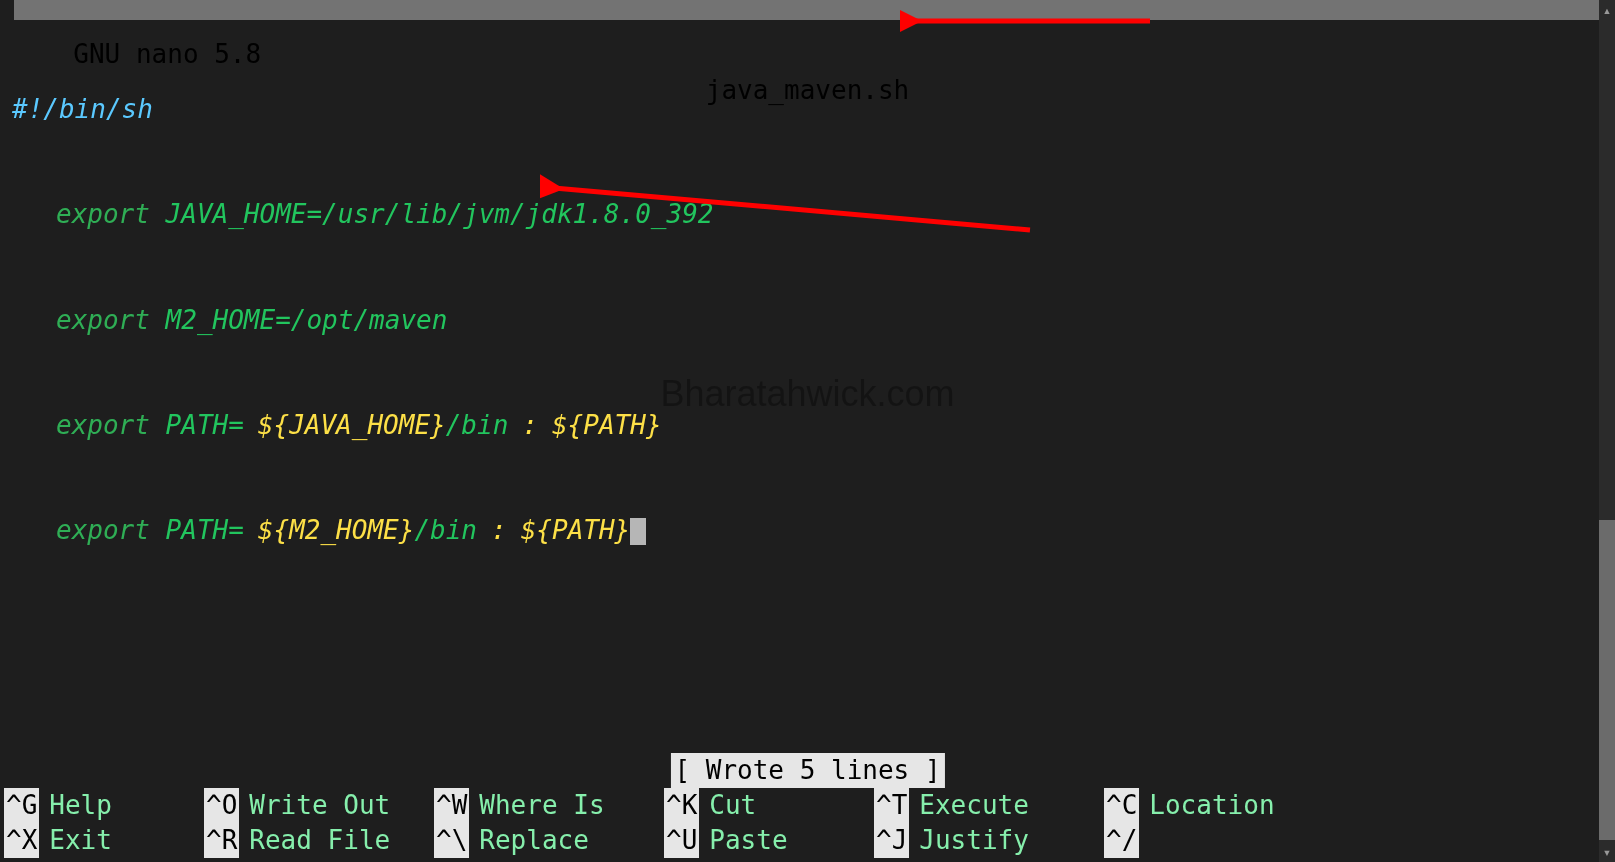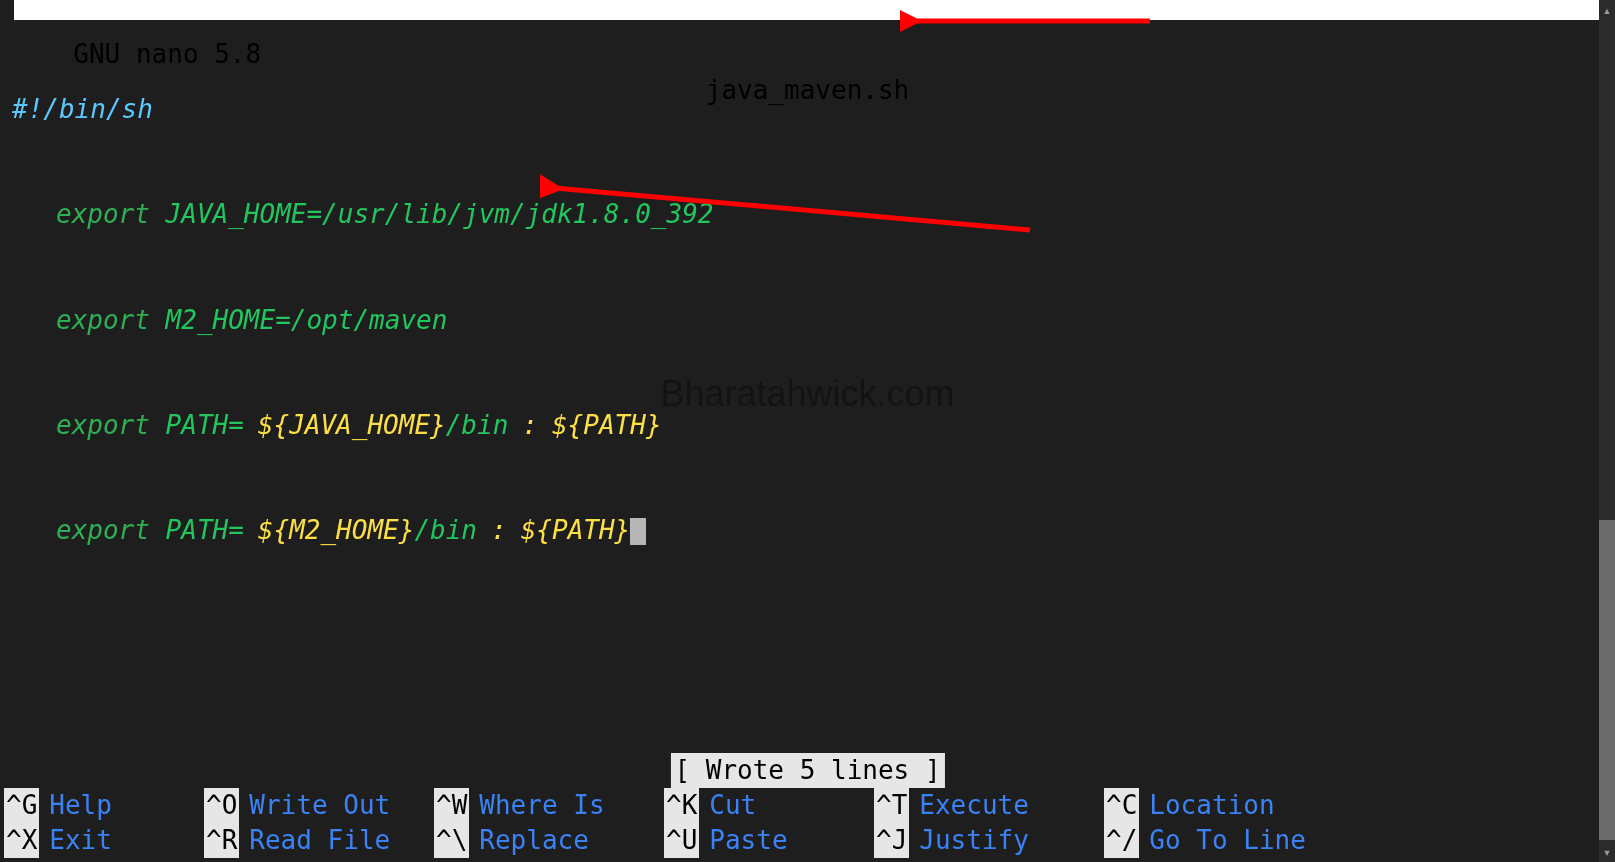--- a/index.html
+++ b/index.html
@@ -14,7 +14,7 @@
   }
   
   .titlebar {
-    background: #ffffff;
+    background: #737373;
     color: #000;
     height: 20px;
     line-height: 36px;

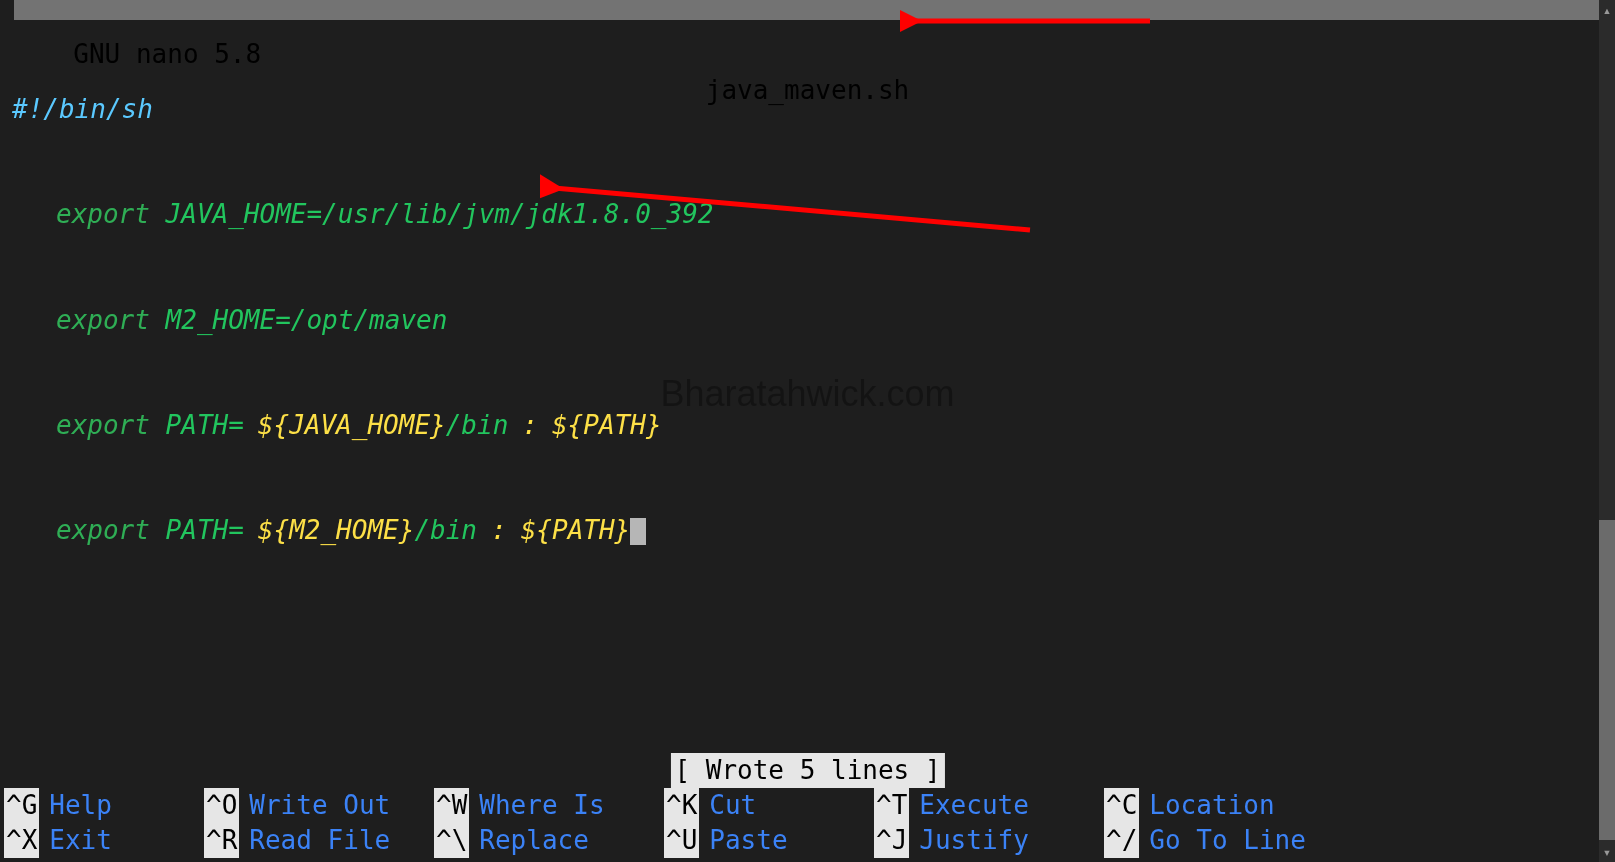--- a/index.html
+++ b/index.html
@@ -85,7 +85,7 @@
     color: #000;
     padding: 0 2px;
   }
-  .label { color: #3b82f6; padding-left: 10px; }
+  .label { color: #86efac; padding-left: 10px; }
   
   .col-a { width: 200px; }
   .col-b { width: 230px; }

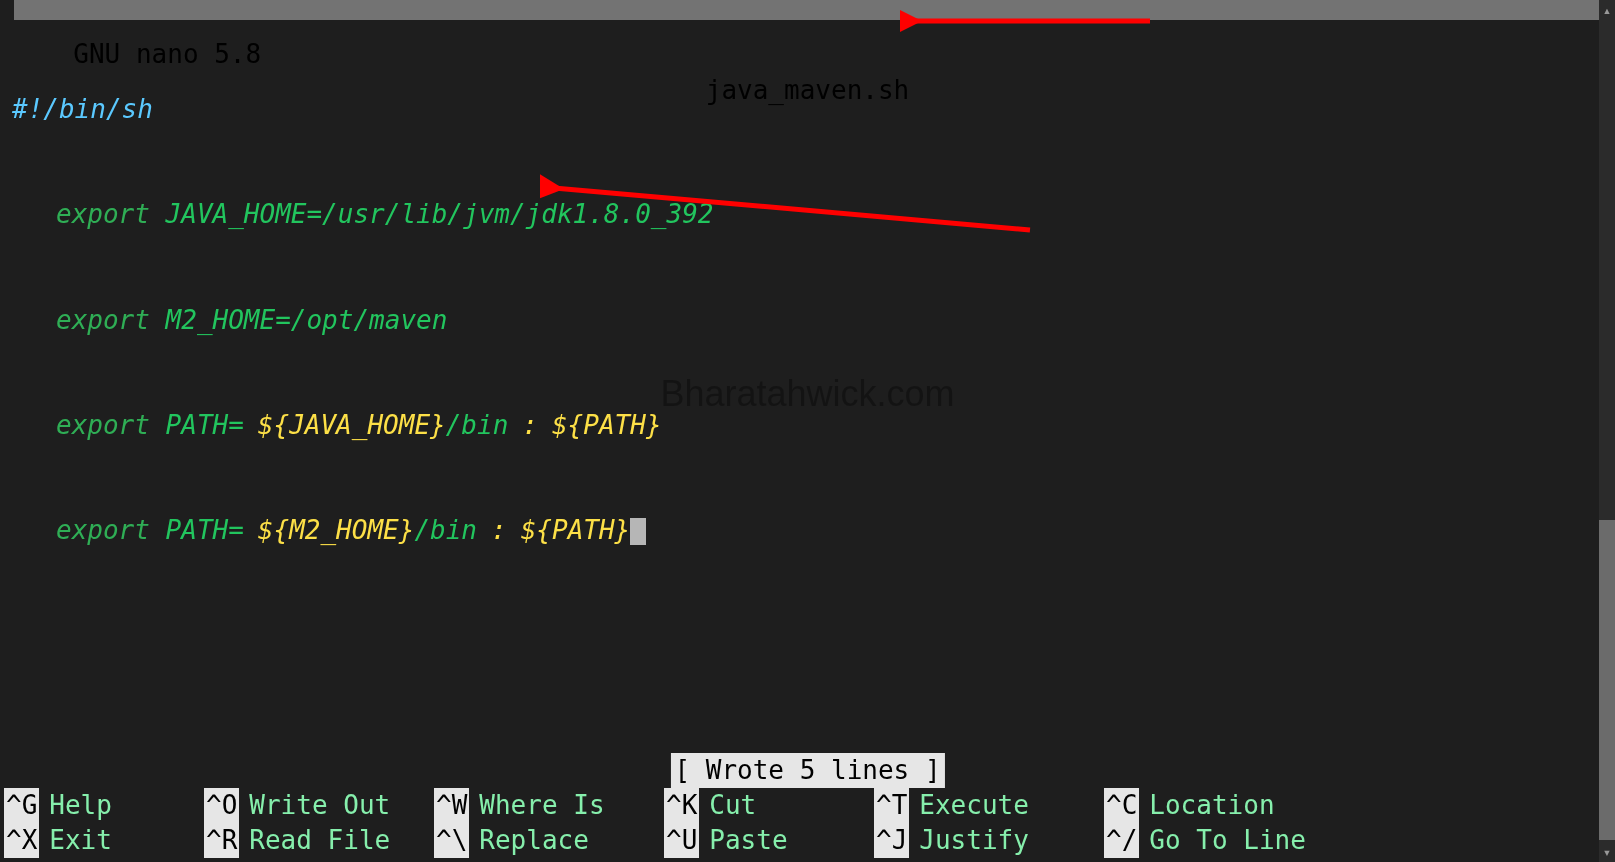--- a/index.html
+++ b/index.html
@@ -154,7 +154,7 @@
     <div class="shortcut col-c"><span class="key">^\</span><span class="label">Replace</span></div>
     <div class="shortcut col-d"><span class="key">^U</span><span class="label">Paste</span></div>
     <div class="shortcut col-e"><span class="key">^J</span><span class="label">Justify</span></div>
-    <div class="shortcut col-f"><span class="key">^/</span><span class="label">Go To Line</span></div>
+    <div class="shortcut col-f"><span class="key">^/</span></div>
   </div>
 </div>
 

